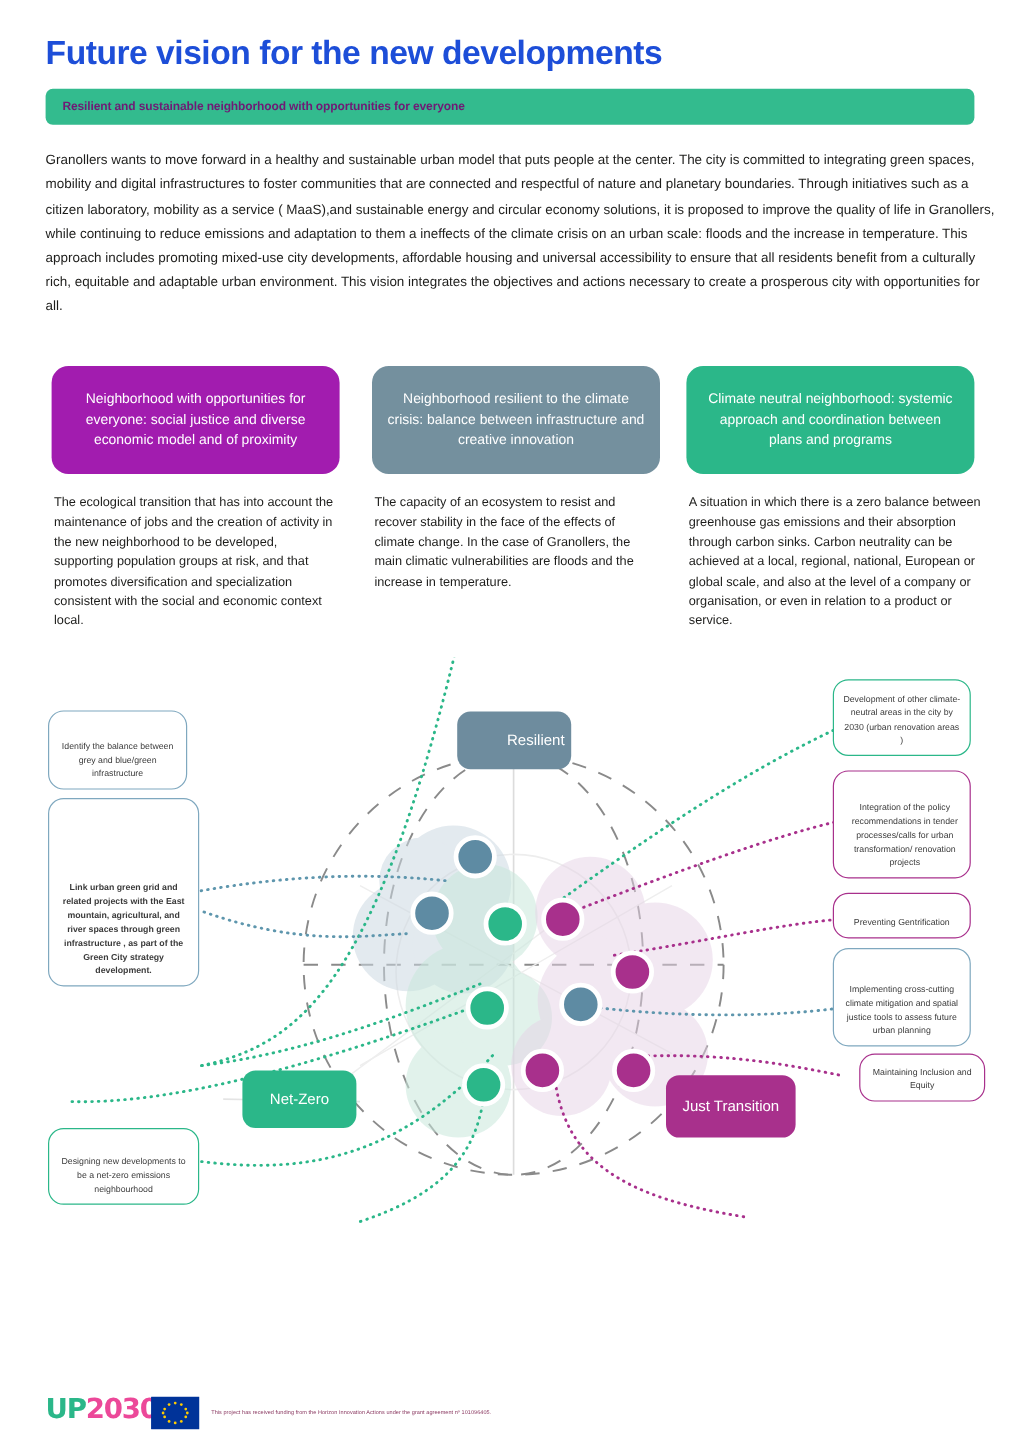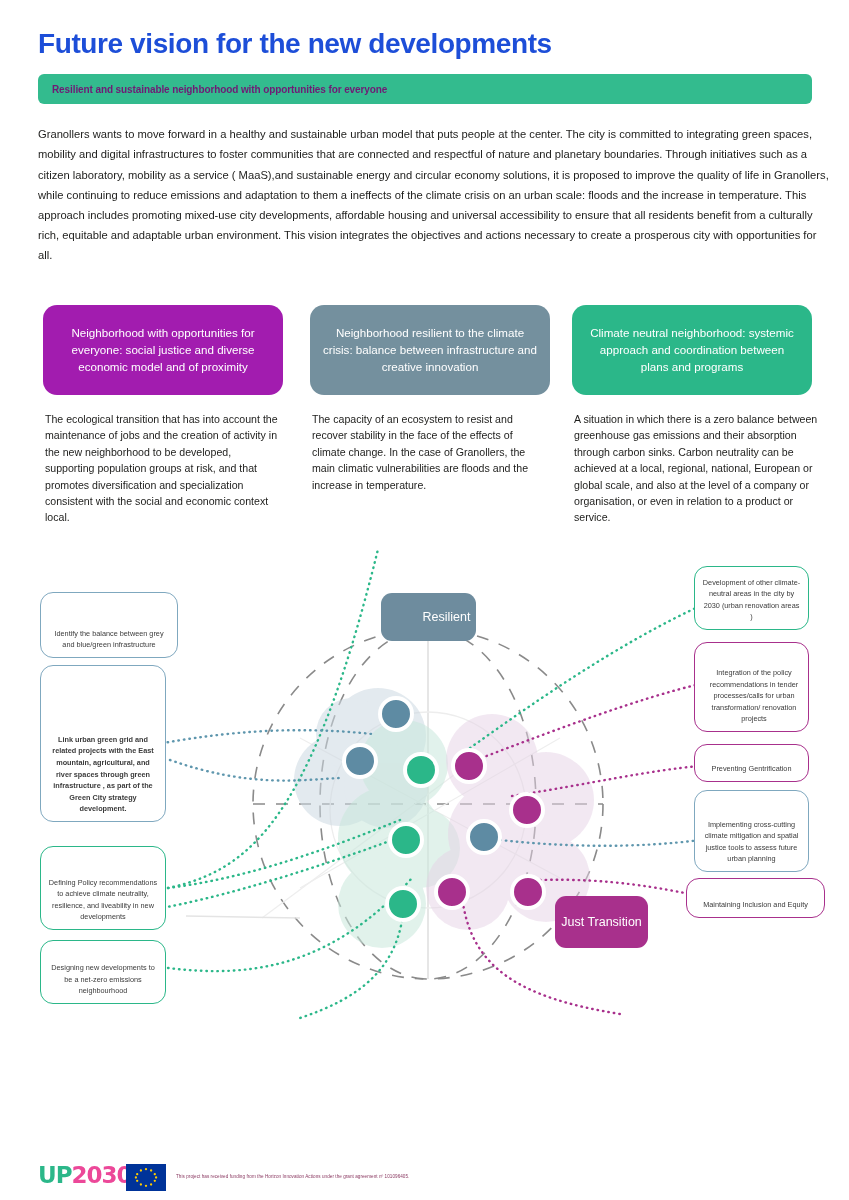--- a/index.html
+++ b/index.html
@@ -293,7 +293,7 @@
     <span>Just Transition</span>
   </div>
 
-  <div class="callout bd-blue" style="left:40px; top:44px; width:138px; height:66px;">
+  <div class="callout bd-blue" style="left:40px; top:44px; width:116px; height:66px;">
     <span>Identify the balance between grey and blue/green infrastructure</span>
   </div>
 

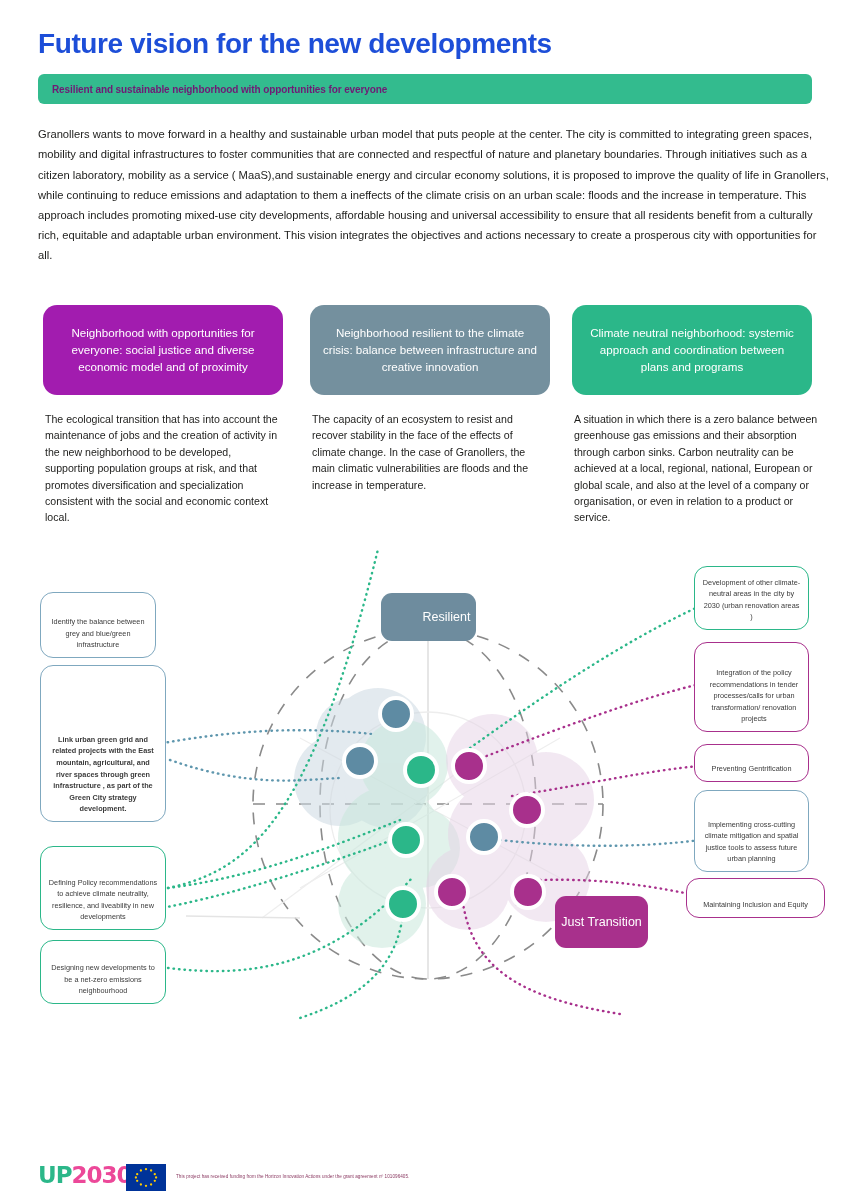--- a/index.html
+++ b/index.html
@@ -301,9 +301,6 @@
     <span>Link urban green grid and related projects with the East mountain, agricultural, and river spaces through green infrastructure , as part of the Green City strategy development.</span>
   </div>
 
-  <div class="callout bd-green" style="left:40px; top:298px; width:126px; height:84px;">
-    <span>Defining Policy recommendations to achieve climate neutrality, resilience, and liveability in new developments</span>
-  </div>
 
   <div class="callout bd-green" style="left:40px; top:392px; width:126px; height:64px;">
     <span>Designing new developments to be a net-zero emissions neighbourhood</span>

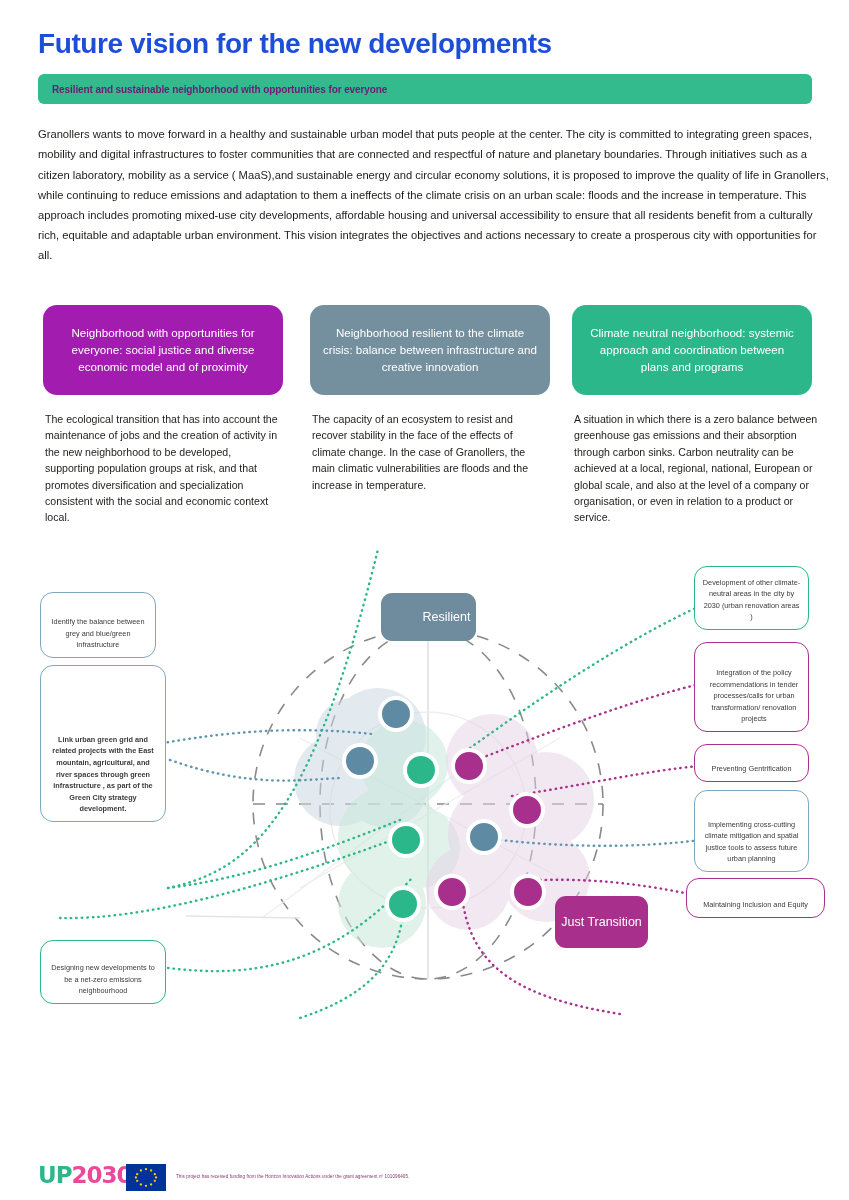--- a/index.html
+++ b/index.html
@@ -322,7 +322,7 @@
     <span>Implementing cross-cutting climate mitigation and spatial justice tools to assess future urban planning</span>
   </div>
 
-  <div class="callout bd-magenta" style="left:686px; top:330px; width:139px; height:40px;">
+  <div class="callout bd-magenta" style="left:716px; top:330px; width:105px; height:40px;">
     <span>Maintaining Inclusion and Equity</span>
   </div>
 

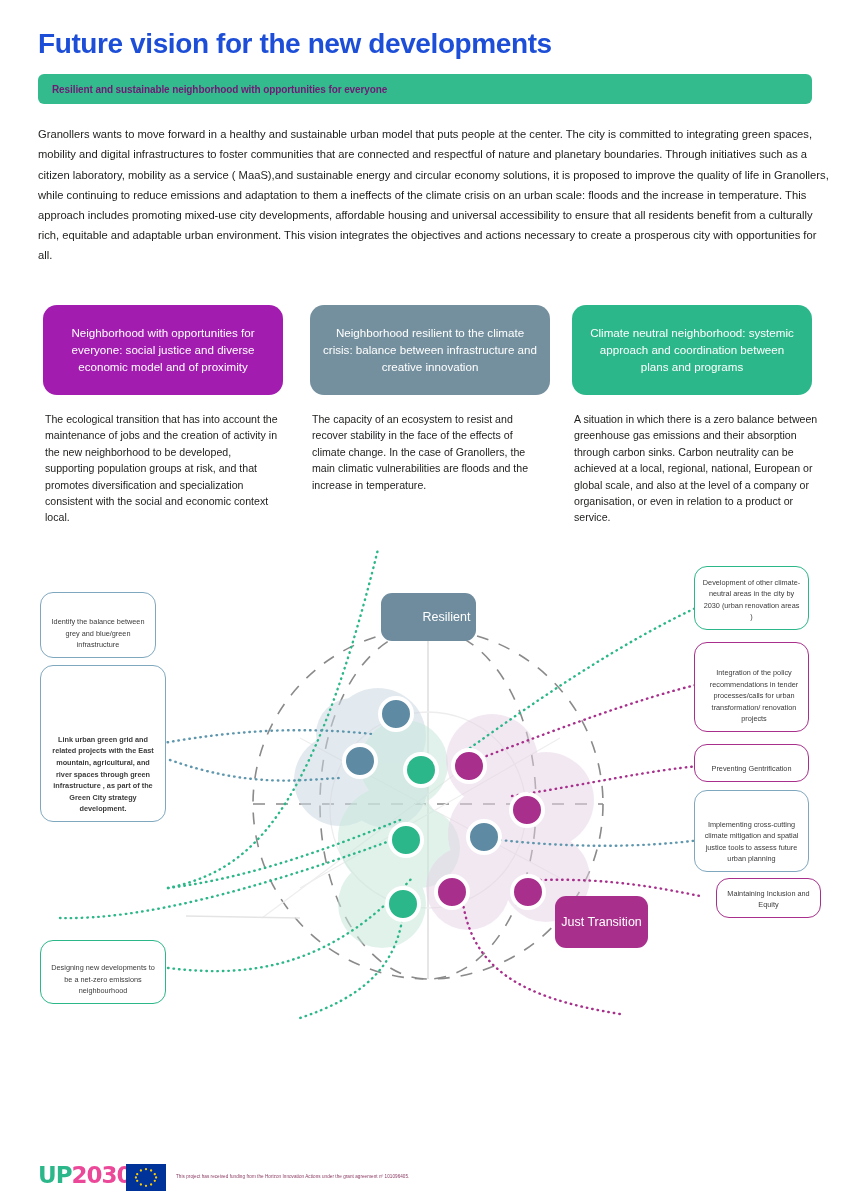--- a/index.html
+++ b/index.html
@@ -288,6 +288,9 @@
     <span>Resilient</span>
   </div>
 
+  <div class="hub green" style="left:202px; top:344px; width:95px; height:48px;">
+    <span>Net-Zero</span>
+  </div>
 
   <div class="hub magenta" style="left:555px; top:348px; width:93px; height:52px;">
     <span>Just Transition</span>

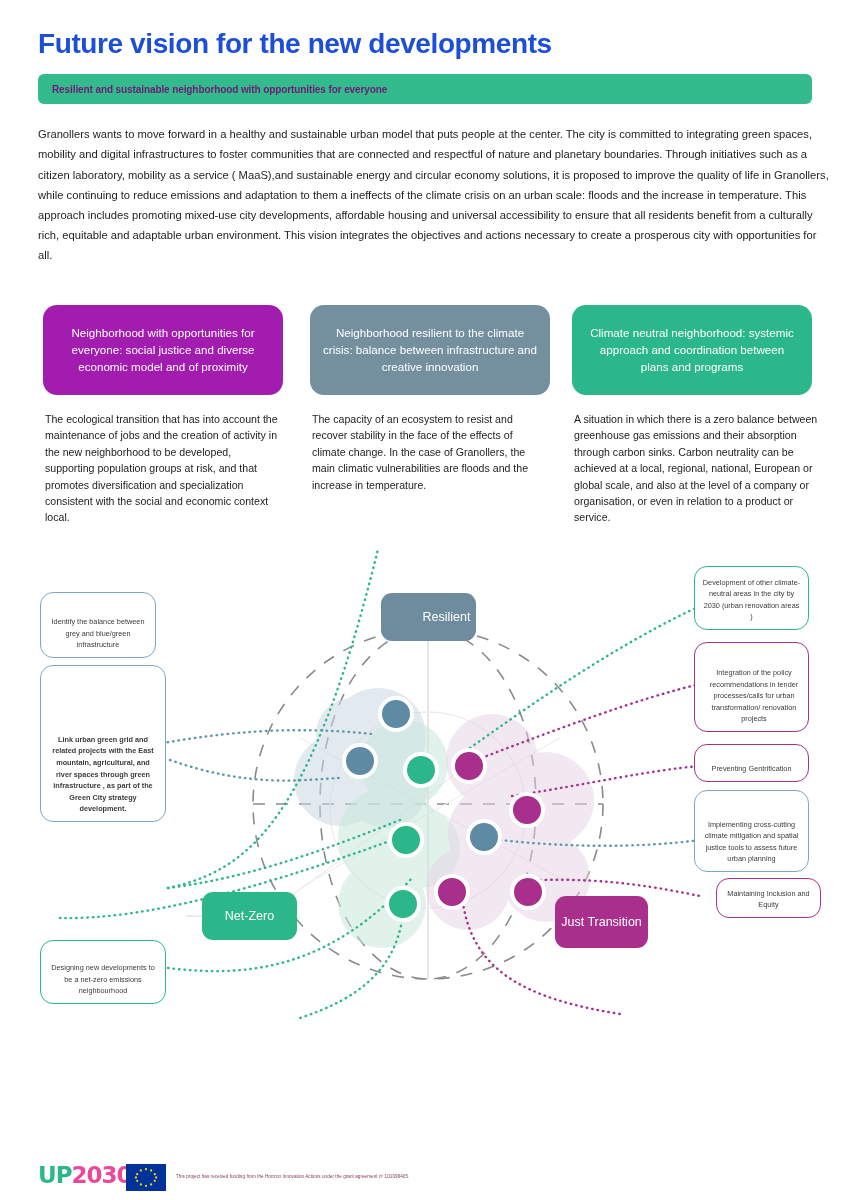--- a/index.html
+++ b/index.html
@@ -292,7 +292,7 @@
     <span>Net-Zero</span>
   </div>
 
-  <div class="hub magenta" style="left:555px; top:348px; width:93px; height:52px;">
+  <div class="hub magenta" style="left:555px; top:348px; width:108px; height:52px;">
     <span>Just Transition</span>
   </div>
 

